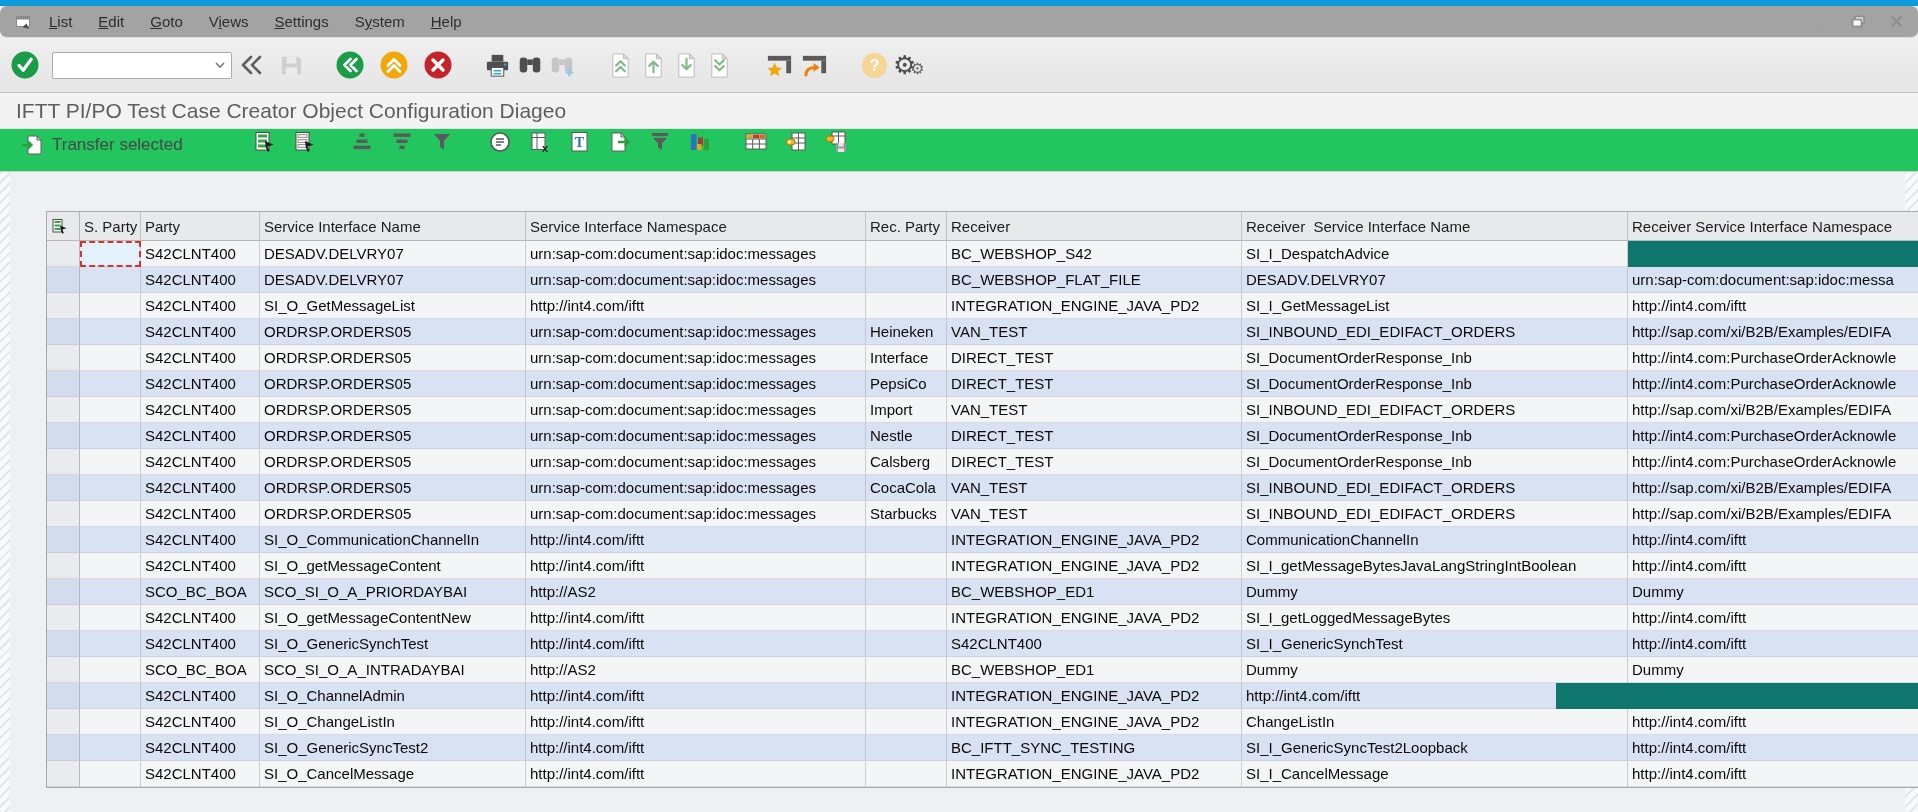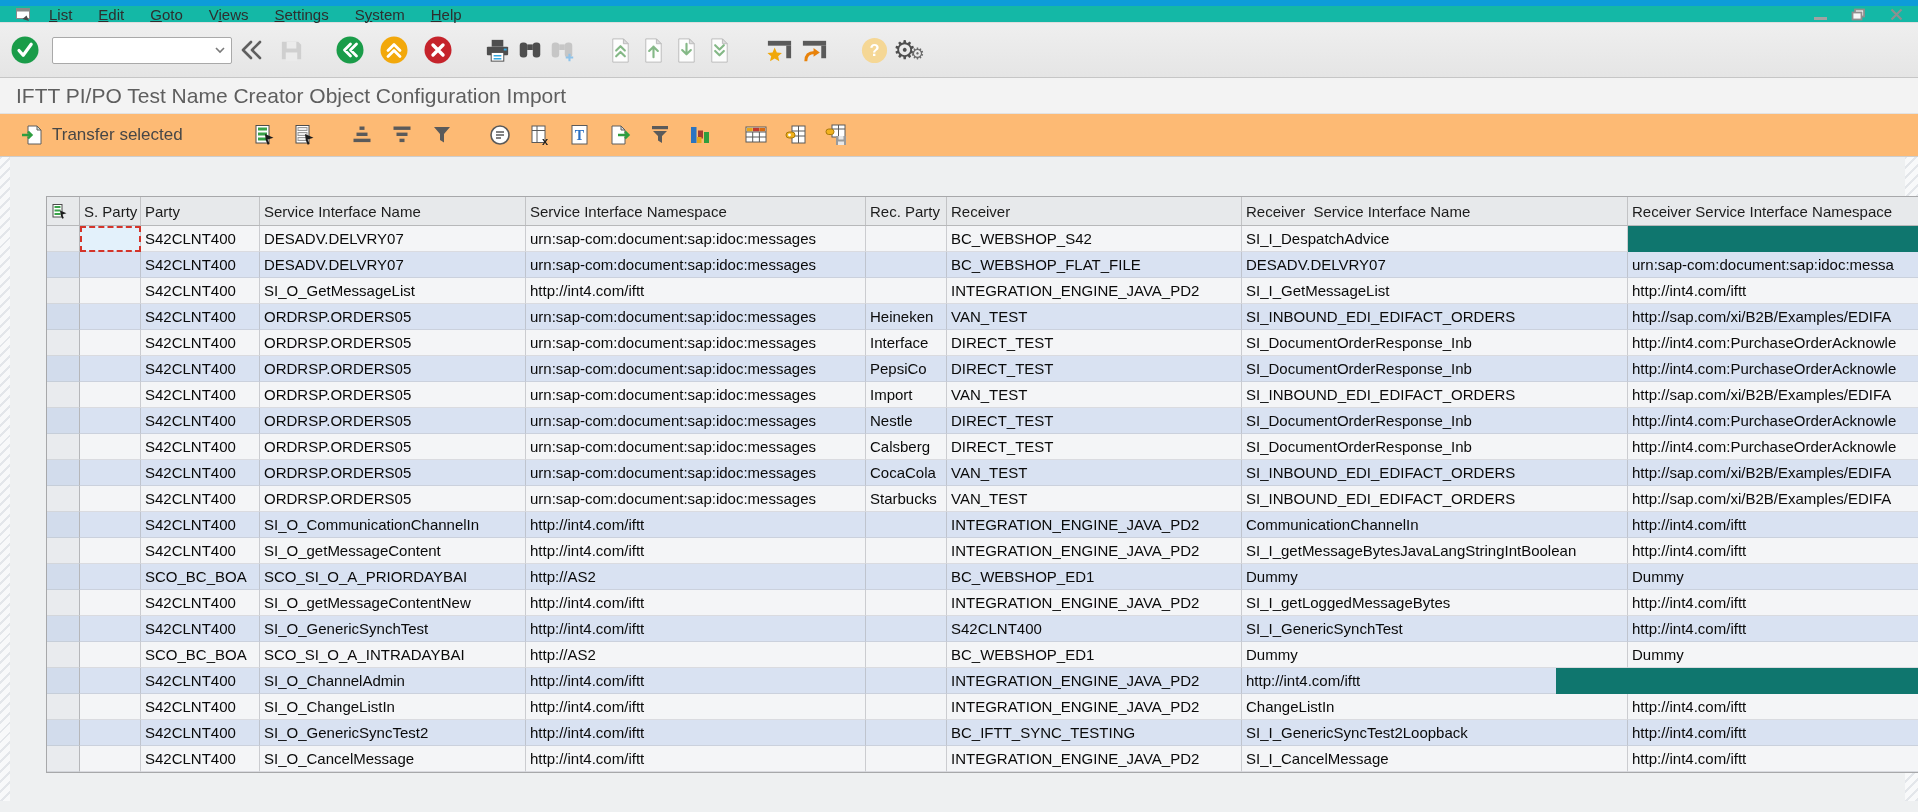--- a/index.html
+++ b/index.html
@@ -10,8 +10,8 @@
   .top-strip { height:6px; background:var(--accent,#0d9cd9); }
 
   
-  .menubar { height:17px; background:#14b8a6; border-bottom:1px solid #dedede;
-    display:flex; align-items:center; position:relative; padding-left:10px; }
+  .menubar { height:32px; background:#a3a3a3; border-bottom:1px solid #dedede;
+    display:flex; align-items:center; position:relative; padding-left:10px;border-radius:7px; }
   .menu-sys-icon { width:26px; display:flex; justify-content:center; align-items:center; }
   .menu-items { display:flex; align-items:center; }
   .menu-item { padding:3px 13px; font-size:15px; color:#2e2e2e; cursor:default; }

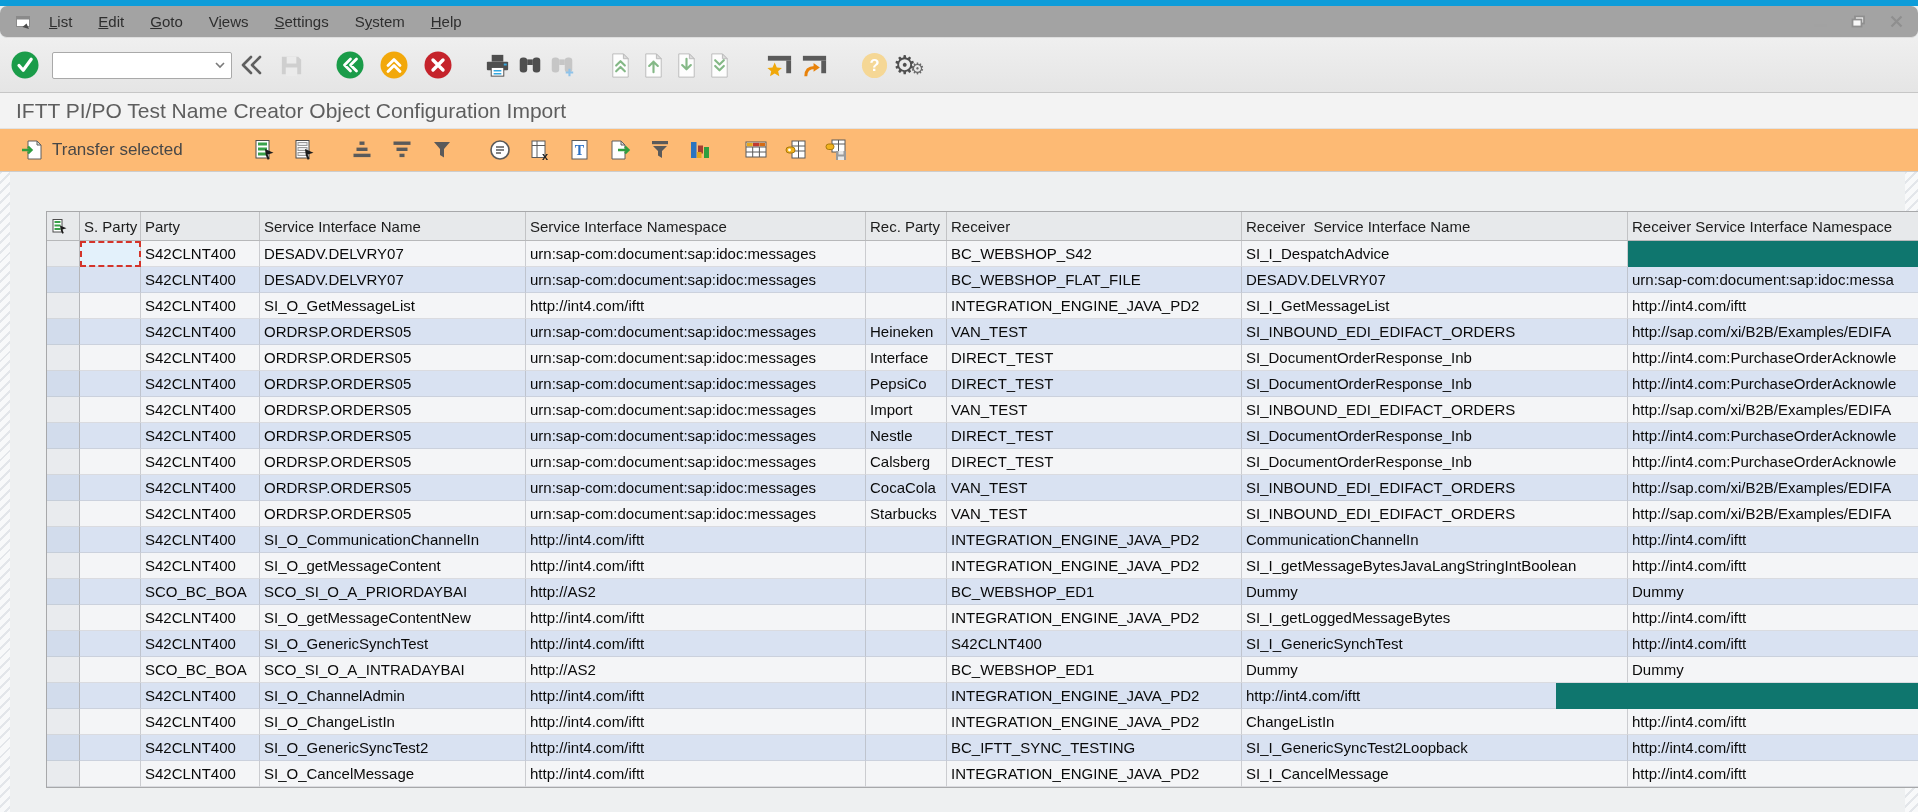--- a/index.html
+++ b/index.html
@@ -232,7 +232,7 @@
 </div>
 
 <div class="titlebar">
-  <div class="page-title">IFTT PI/PO Test Name Creator Object Configuration Import</div>
+  <div class="page-title">IFTT PI/PO Test Case Creator Object Configuration Diageo</div>
 </div>
 
 <div class="apptoolbar">

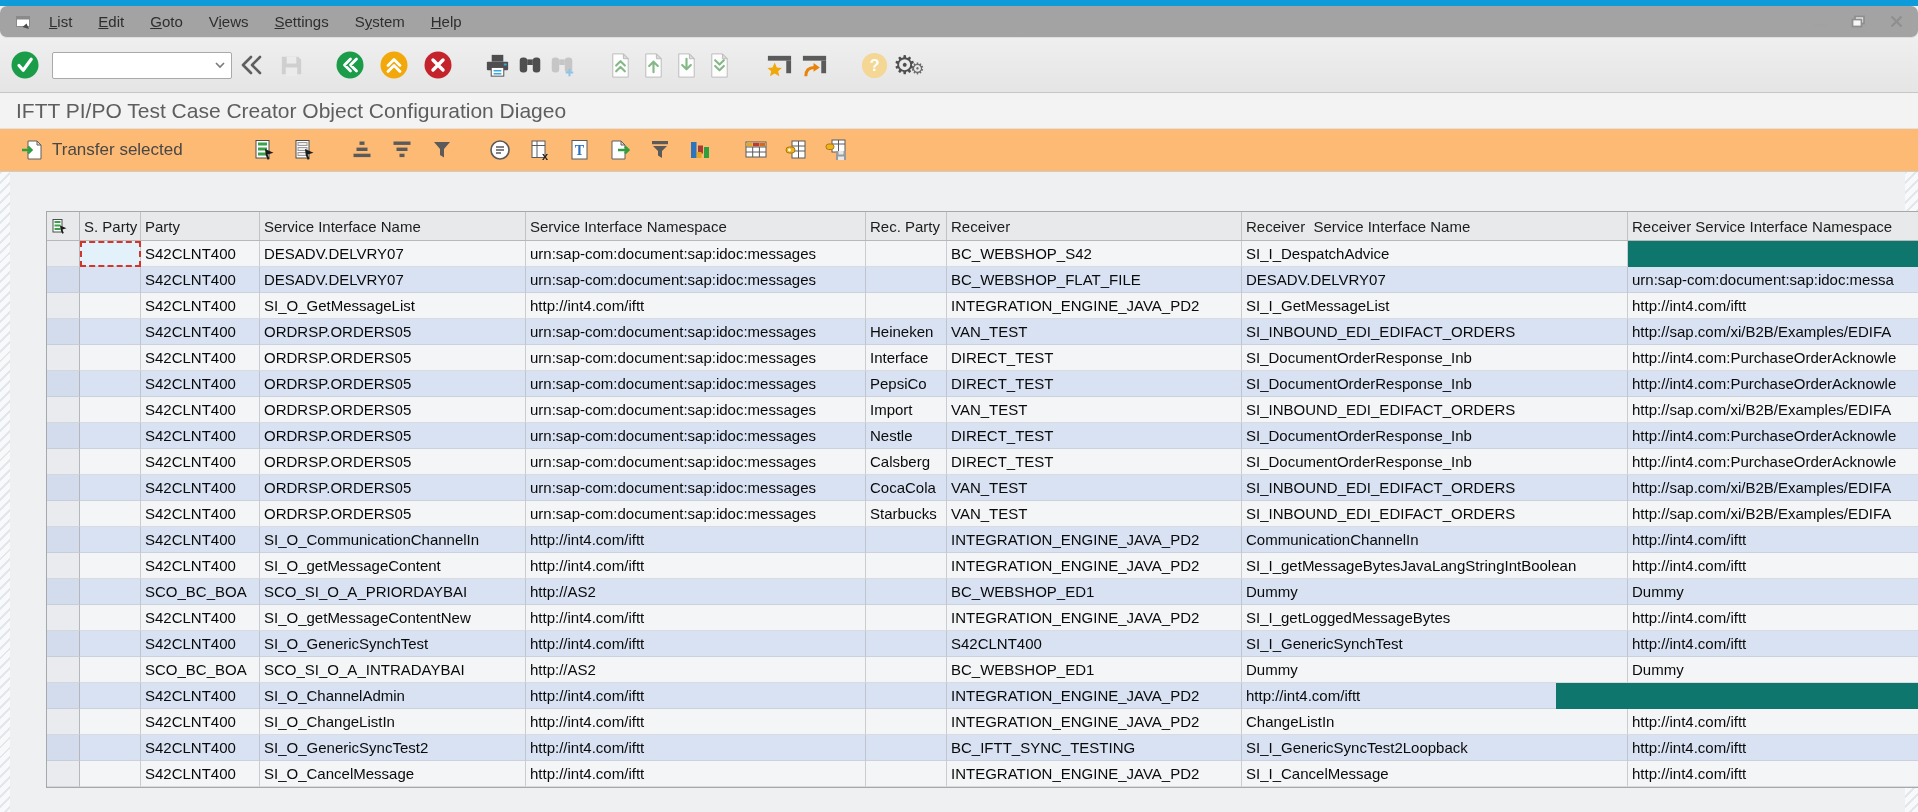--- a/index.html
+++ b/index.html
@@ -37,8 +37,8 @@
   .page-title { font-size:21px; color:#5e5e5e; }
 
   
-  .apptoolbar { height:43px; background:#fdba74; border-bottom:1px solid #cdcdcd;
-    display:flex; align-items:center; padding-left:14px; }
+  .apptoolbar { height:43px; background:#22c55e; border-bottom:1px solid #cdcdcd;
+    display:flex; align-items:flex-start; padding-left:14px; }
   .transfer-btn { display:flex; align-items:center; gap:8px; padding:4px 6px; cursor:default; }
   .transfer-btn span { font-size:17px; color:#474747; }
   .abtn { width:26px; height:26px; display:flex; align-items:center; justify-content:center;

